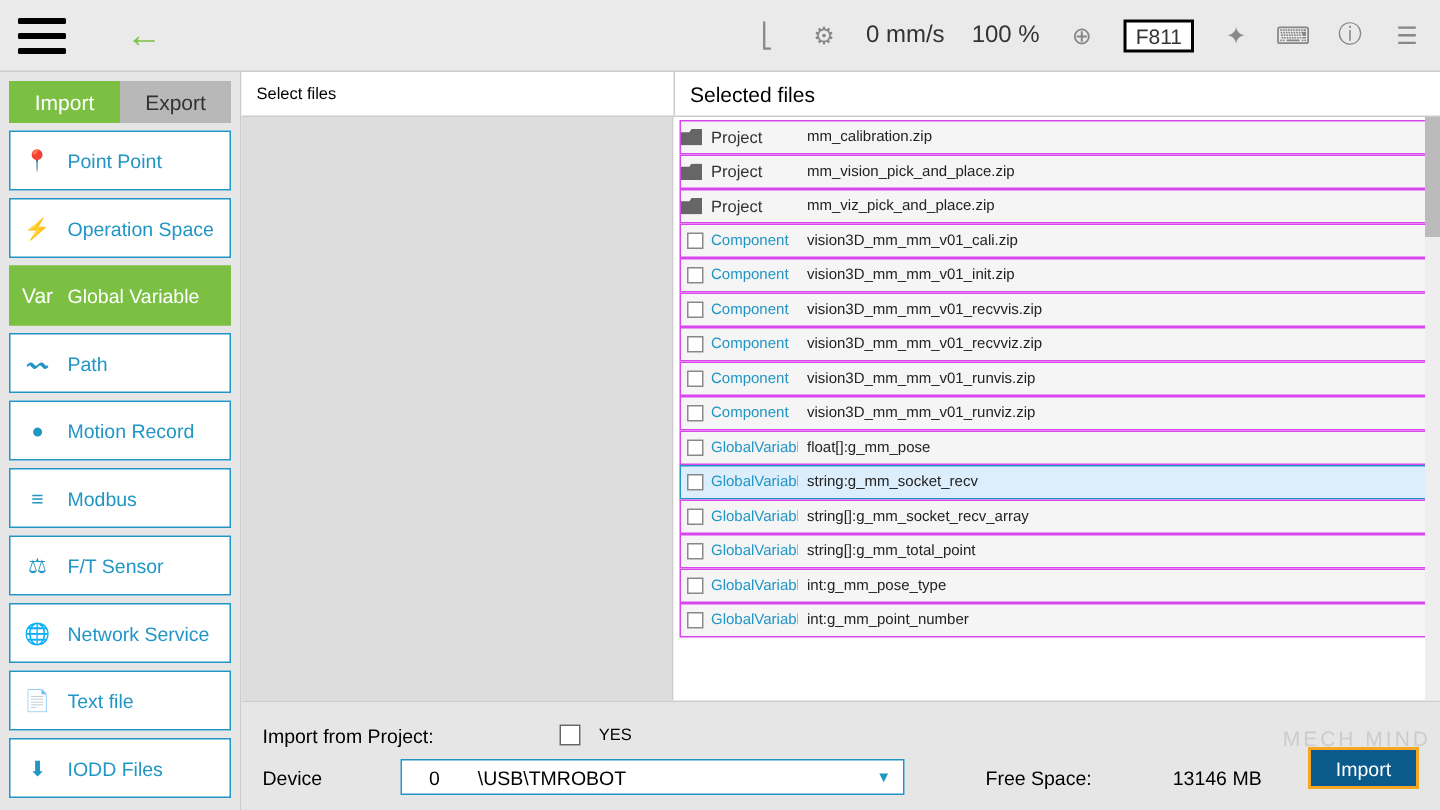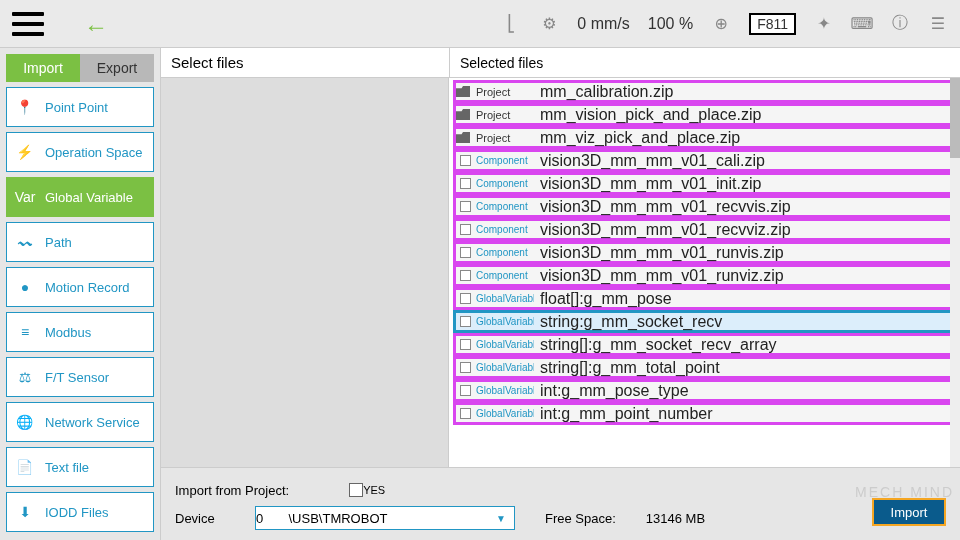--- a/index.html
+++ b/index.html
@@ -23,7 +23,7 @@
 .side-item .sicon{width:20px;height:20px;display:flex;align-items:center;justify-content:center;font-size:14px}
 .main{flex:1;display:flex;flex-direction:column;background:#fff;border-left:1px solid #ccc}
 .headers{display:flex;height:30px;border-bottom:1px solid #ccc;background:#fff}
-.hdr-left{width:288px;display:flex;align-items:center;padding:0 10px;gap:30px;font-size:15px}
+.hdr-left{width:288px;display:flex;align-items:center;padding:0 10px;gap:30px;font-size:11px}
 .hdr-right{flex:1;display:flex;align-items:center;padding:10px 10px;font-size:14px;border-left:1px solid #ccc}
 .panels{flex:1;display:flex;overflow:hidden}
 .panel-left{width:288px;background:#ddd;border-right:1px solid #ccc}

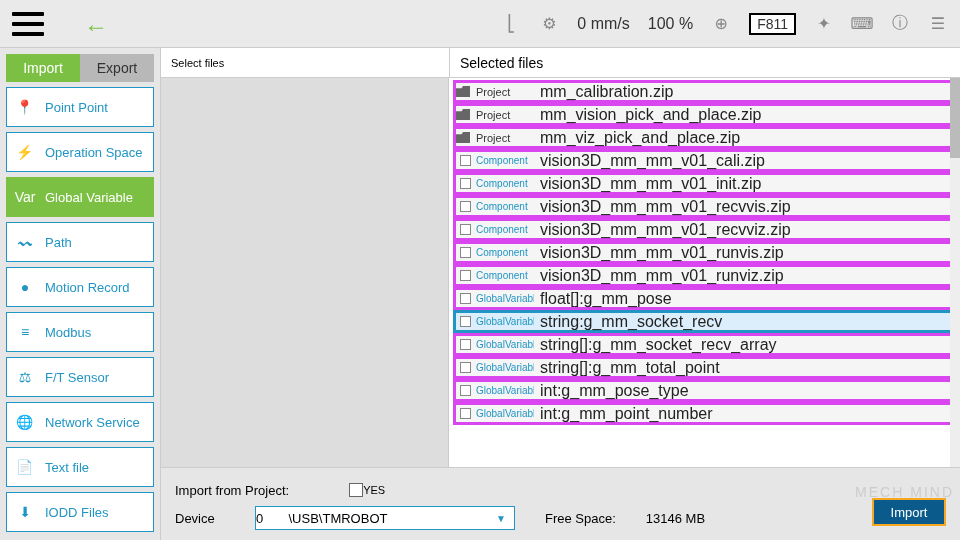--- a/index.html
+++ b/index.html
@@ -28,7 +28,7 @@
 .panels{flex:1;display:flex;overflow:hidden}
 .panel-left{width:288px;background:#ddd;border-right:1px solid #ccc}
 .panel-right{flex:1;background:#fff;overflow-y:auto;position:relative}
-.file-row{height:23px;display:flex;align-items:center;border:3px solid #d946ef;margin:0 6px 0 4px;background:#f5f5f5;font-size:12px}
+.file-row{height:23px;display:flex;align-items:center;border:1px solid #d946ef;margin:0 6px 0 4px;background:#f5f5f5;font-size:12px}
 .file-row.selected{background:#dceefb;border-color:#2196c4}
 .fr-check{width:18px;display:flex;align-items:center;justify-content:center}
 .fr-check .cb{width:11px;height:11px;border:1px solid #888;background:#fff}

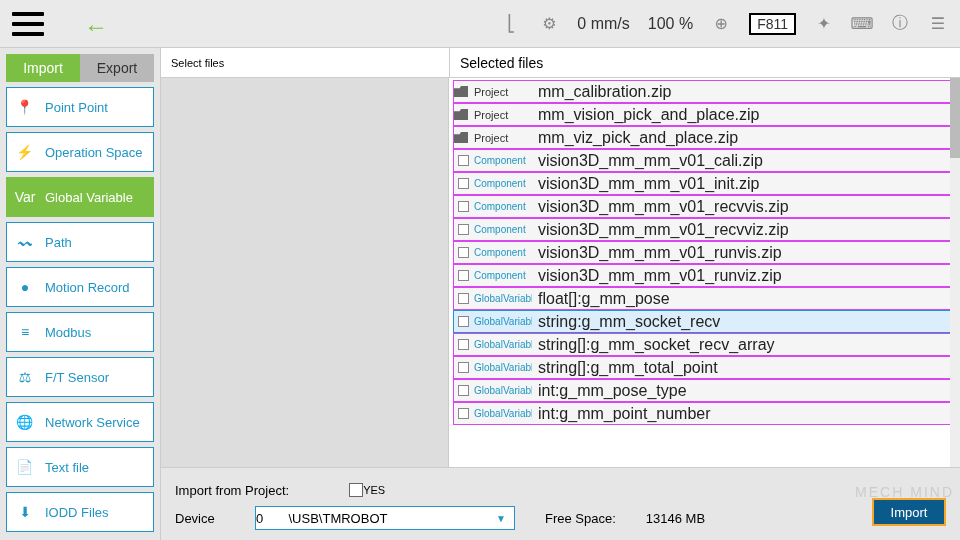--- a/index.html
+++ b/index.html
@@ -34,7 +34,7 @@
 .fr-check .cb{width:11px;height:11px;border:1px solid #888;background:#fff}
 .fr-type{width:60px;font-size:10px;color:#2196c4;padding-left:2px;overflow:hidden}
 .fr-type.proj{color:#333;font-size:11px}
-.fr-name{flex:1;font-size:16px;color:#222;padding-left:6px;white-space:nowrap;overflow:hidden}
+.fr-name{flex:1;font-size:10px;color:#222;padding-left:6px;white-space:nowrap;overflow:hidden}
 .fr-proj-icon{width:14px;height:11px;background:#666;margin-right:4px;display:inline-block;vertical-align:middle;clip-path:polygon(0 20%,40% 20%,50% 0,100% 0,100% 100%,0 100%)}
 .bottom{padding:8px 14px;background:#e6e6e6;border-top:1px solid #ccc;font-size:13px}
 .bottom-row{display:flex;align-items:center;height:28px;}

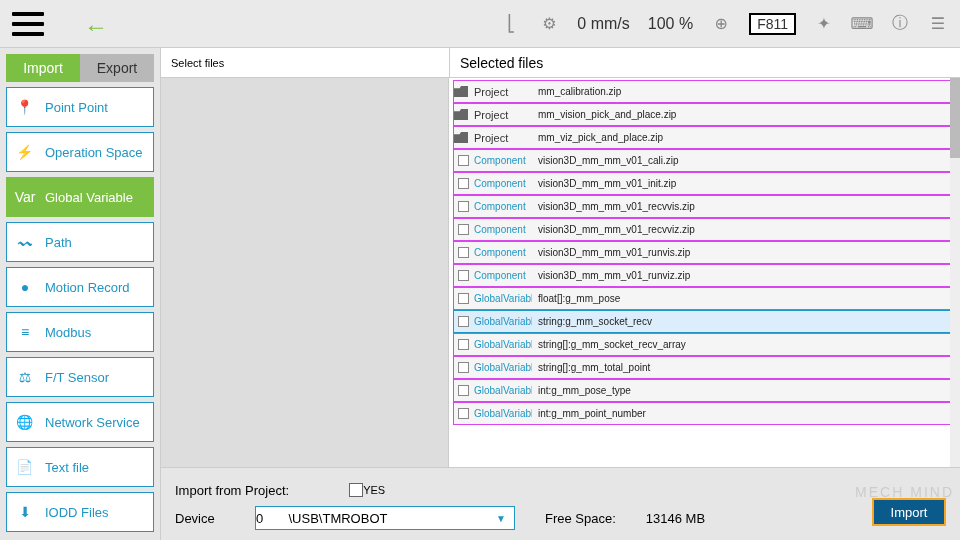--- a/index.html
+++ b/index.html
@@ -37,7 +37,7 @@
 .fr-name{flex:1;font-size:10px;color:#222;padding-left:6px;white-space:nowrap;overflow:hidden}
 .fr-proj-icon{width:14px;height:11px;background:#666;margin-right:4px;display:inline-block;vertical-align:middle;clip-path:polygon(0 20%,40% 20%,50% 0,100% 0,100% 100%,0 100%)}
 .bottom{padding:8px 14px;background:#e6e6e6;border-top:1px solid #ccc;font-size:13px}
-.bottom-row{display:flex;align-items:center;height:28px;}
+.bottom-row{display:flex;align-items:center;height:28px;gap:12px}
 .yes-cb{width:14px;height:14px;border:1px solid #666;background:#fff}
 .device-select{width:260px;height:24px;border:1px solid #2196c4;background:#fff;display:flex;align-items:center;padding:0 0;font-size:13px;position:relative}
 .device-select::after{content:"▼";position:absolute;right:8px;color:#2196c4;font-size:10px}

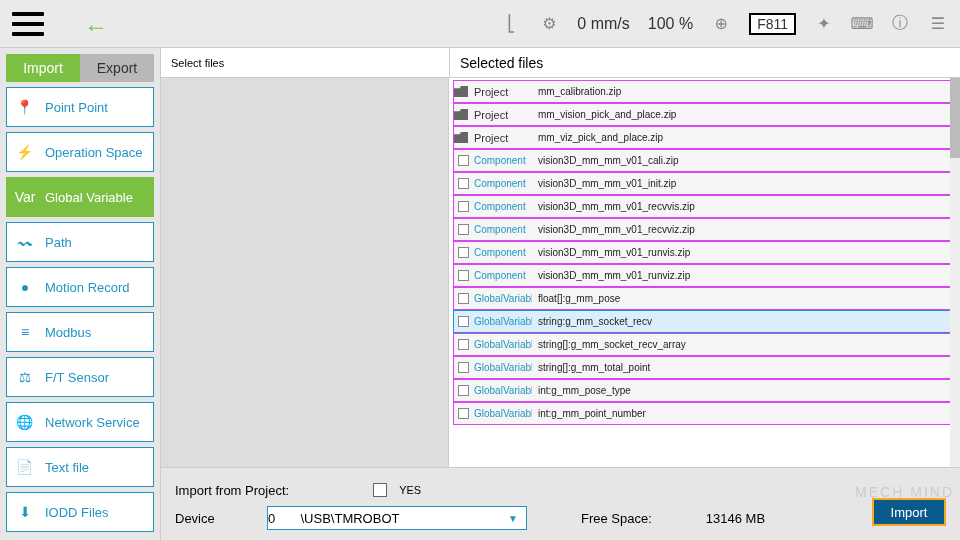--- a/index.html
+++ b/index.html
@@ -39,7 +39,7 @@
 .bottom{padding:8px 14px;background:#e6e6e6;border-top:1px solid #ccc;font-size:13px}
 .bottom-row{display:flex;align-items:center;height:28px;gap:12px}
 .yes-cb{width:14px;height:14px;border:1px solid #666;background:#fff}
-.device-select{width:260px;height:24px;border:1px solid #2196c4;background:#fff;display:flex;align-items:center;padding:0 0;font-size:13px;position:relative}
+.device-select{width:336px;height:24px;border:1px solid #2196c4;background:#fff;display:flex;align-items:center;padding:0 18px;font-size:13px;position:relative}
 .device-select::after{content:"▼";position:absolute;right:8px;color:#2196c4;font-size:10px}
 .import-btn{position:absolute;right:14px;bottom:14px;width:74px;height:28px;background:#0a5b8c;color:#fff;border:2px solid #f5a623;display:flex;align-items:center;justify-content:center;font-size:13px;cursor:pointer}
 .scrollbar{position:absolute;right:0;top:0;width:10px;height:100%;background:#eee}

